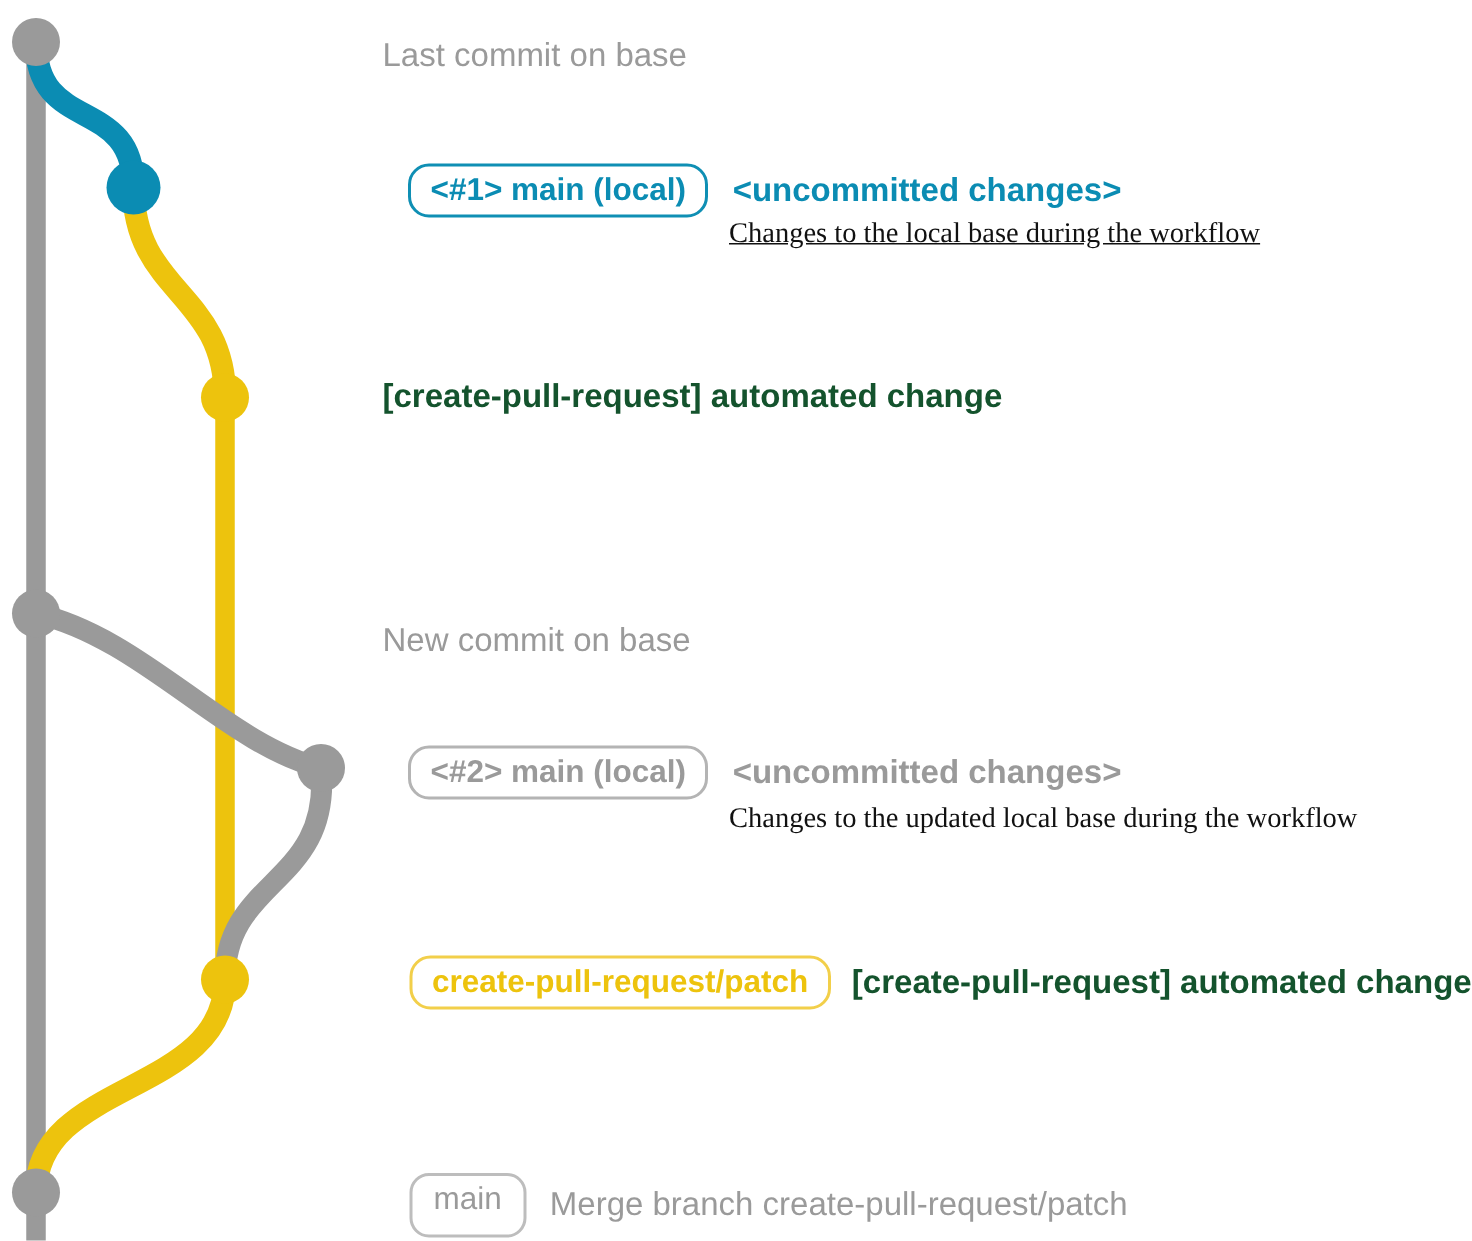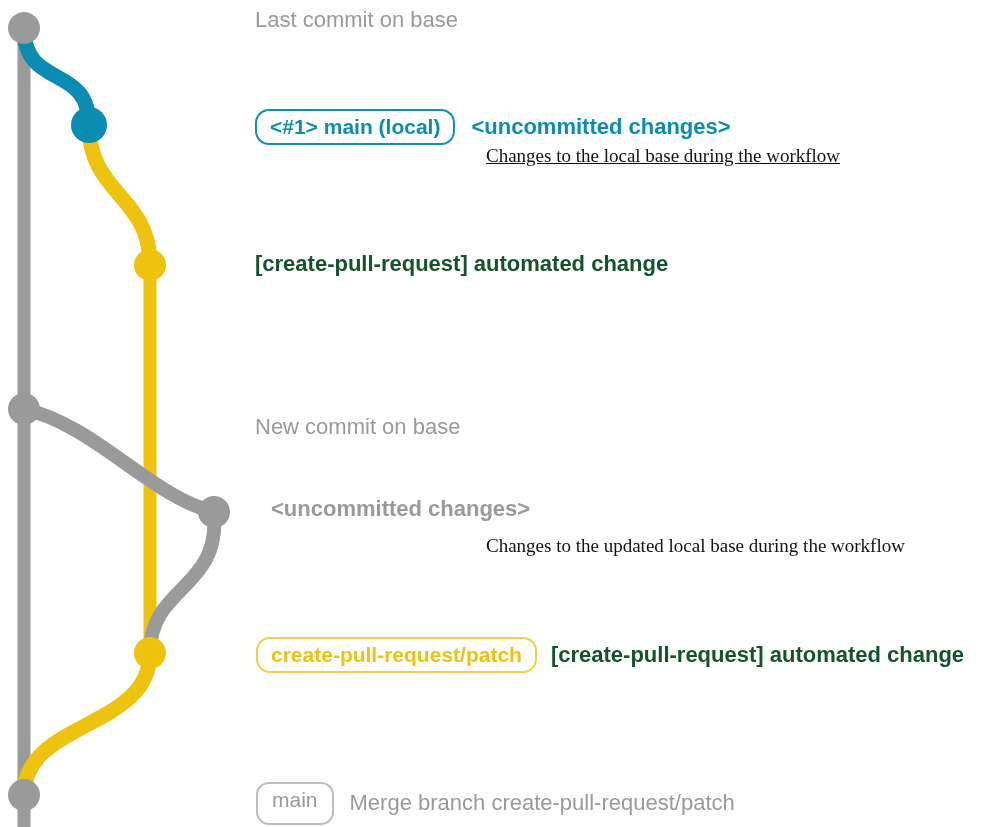--- a/index.html
+++ b/index.html
@@ -134,7 +134,7 @@
 
 <div class="overlay">
 
-  <div class="row" style="left:255px; top:8px;align-items:flex-end;">
+  <div class="row" style="left:255px; top:25px;align-items:flex-end;">
     <span class="plain-label">Last commit on base</span>
   </div>
 

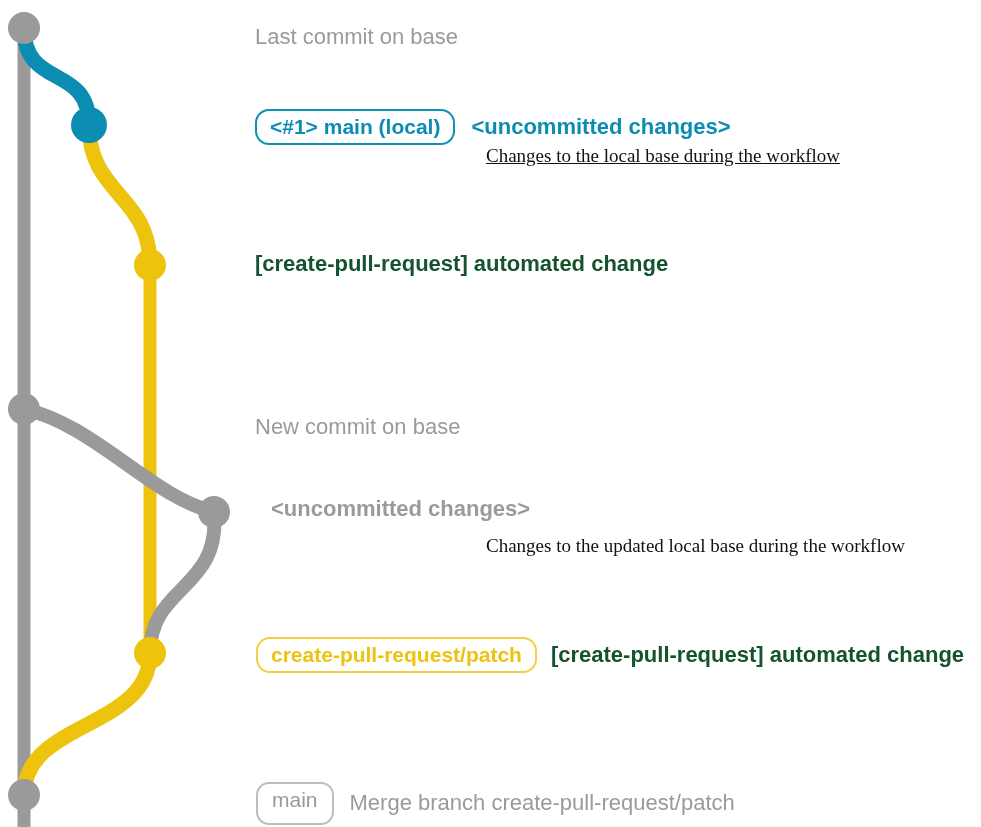--- a/index.html
+++ b/index.html
@@ -50,6 +50,7 @@
     line-height: 1.1;
     white-space: nowrap;
     box-sizing: border-box;
+    margin-left: 17px;
   }
 
   .badge-teal {

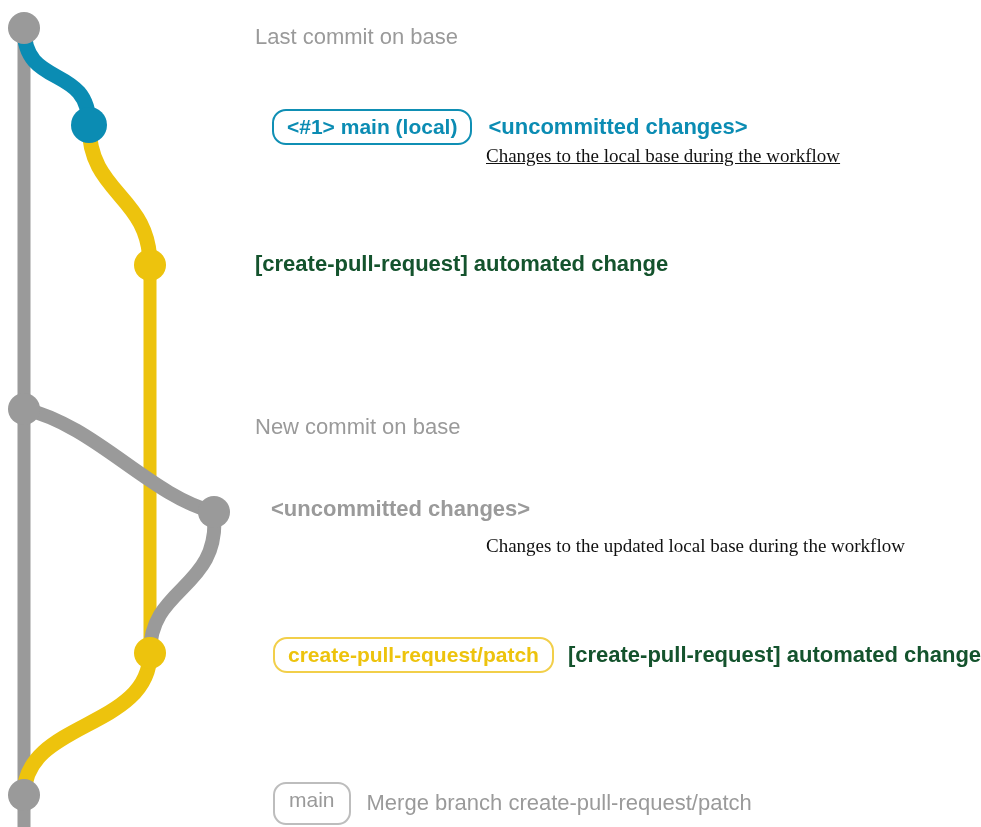--- a/index.html
+++ b/index.html
@@ -155,6 +155,7 @@
   </div>
 
   <div class="row" style="left:255px; top:497px;">
+    <span class="badge badge-gray">&lt;#2&gt; main (local)</span>
     <span class="gap-md"></span>
     <span class="commit-msg msg-gray">&lt;uncommitted changes&gt;</span>
   </div>

